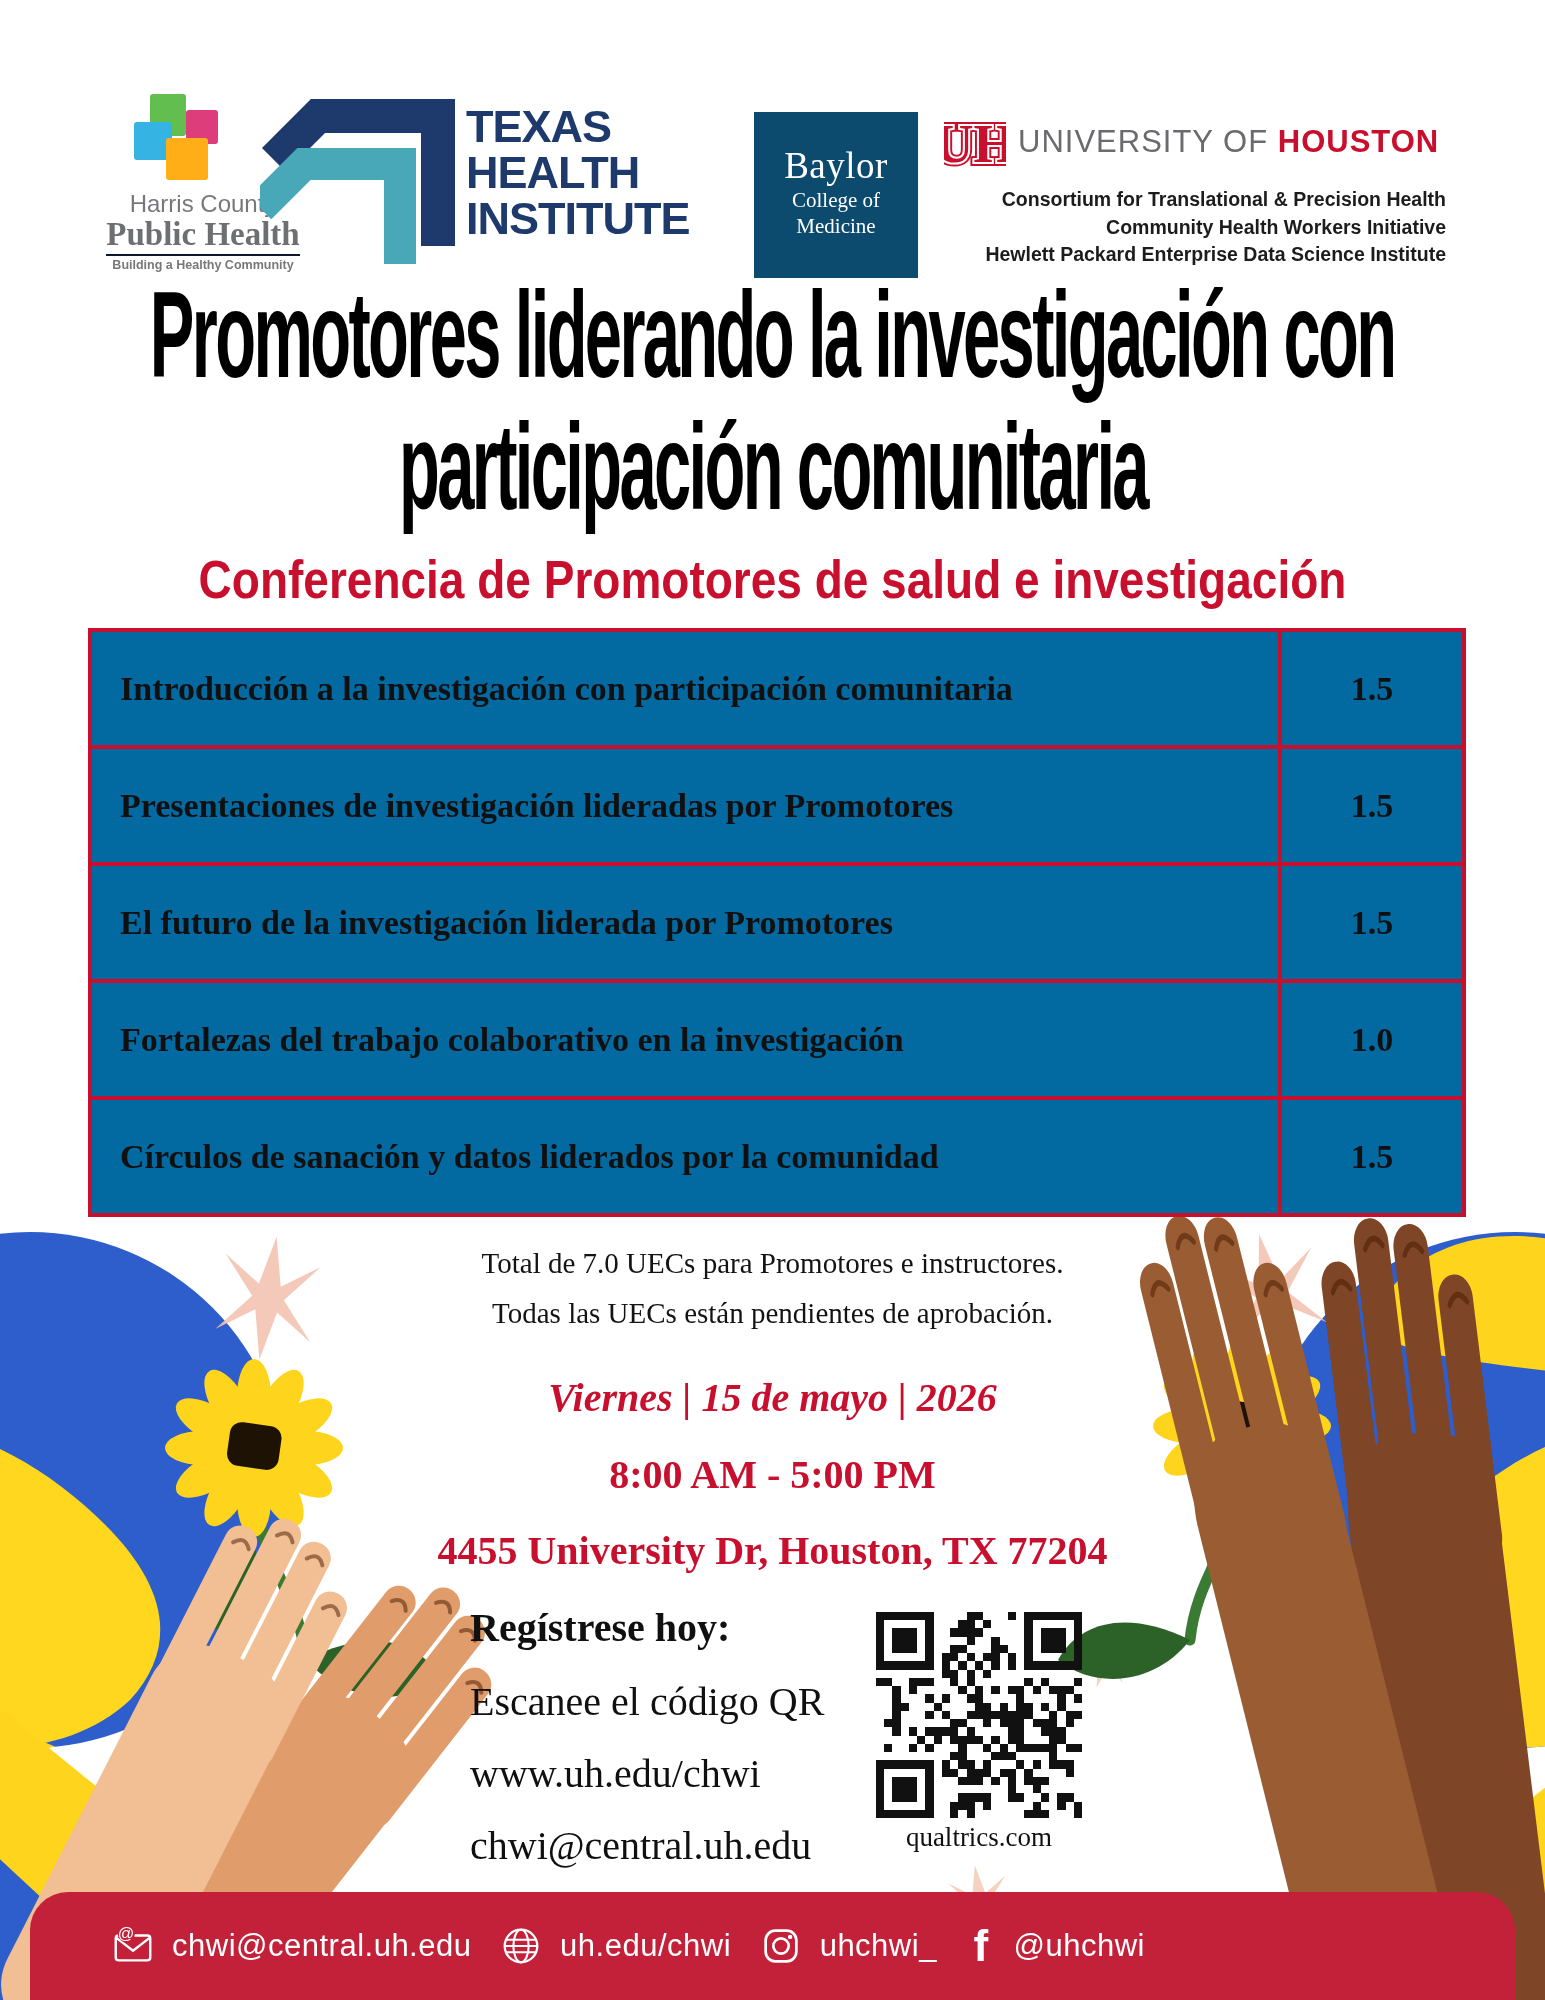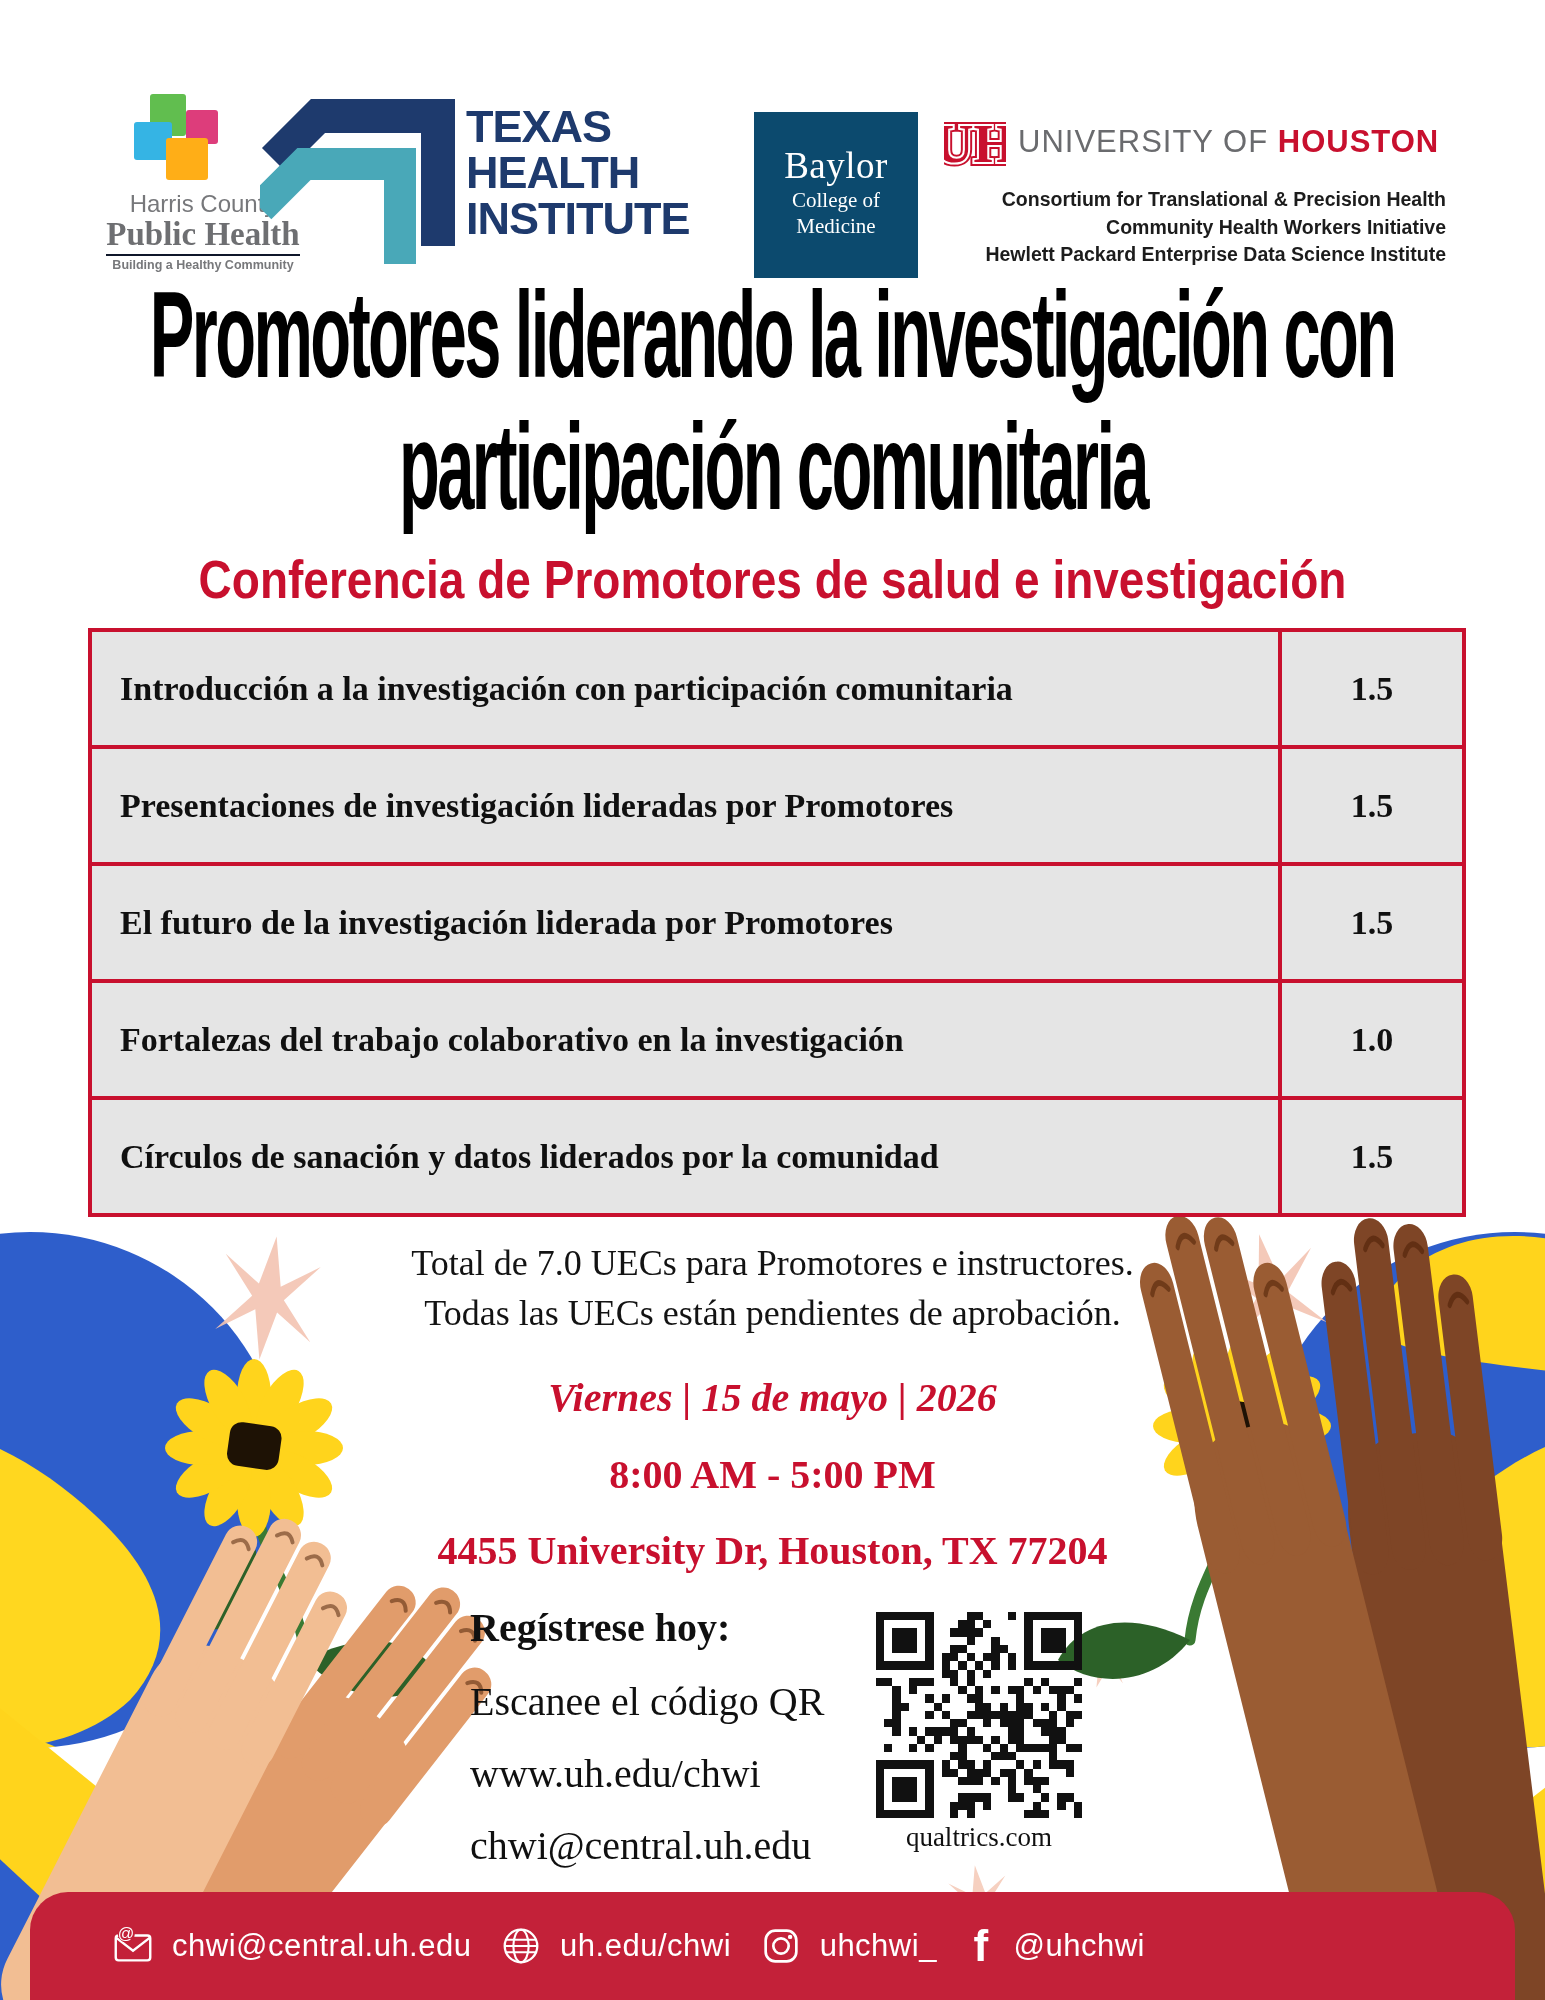--- a/index.html
+++ b/index.html
@@ -52,7 +52,7 @@
                  white-space:nowrap;transform:scale(1,1.18);}
 
   
-  .schedule{left:88px;top:628px;width:1370px;border:4px solid #C8102E;background:#e5e5e5;}
+  .schedule{left:88px;top:628px;width:1370px;border:4px solid #C8102E;background:#0369a1;}
   .srow{display:grid;grid-template-columns:1fr 184px;height:113px;border-top:4px solid #C8102E;}
   .srow:first-child{border-top:none;}
   .scell{display:flex;align-items:center;padding-left:28px;

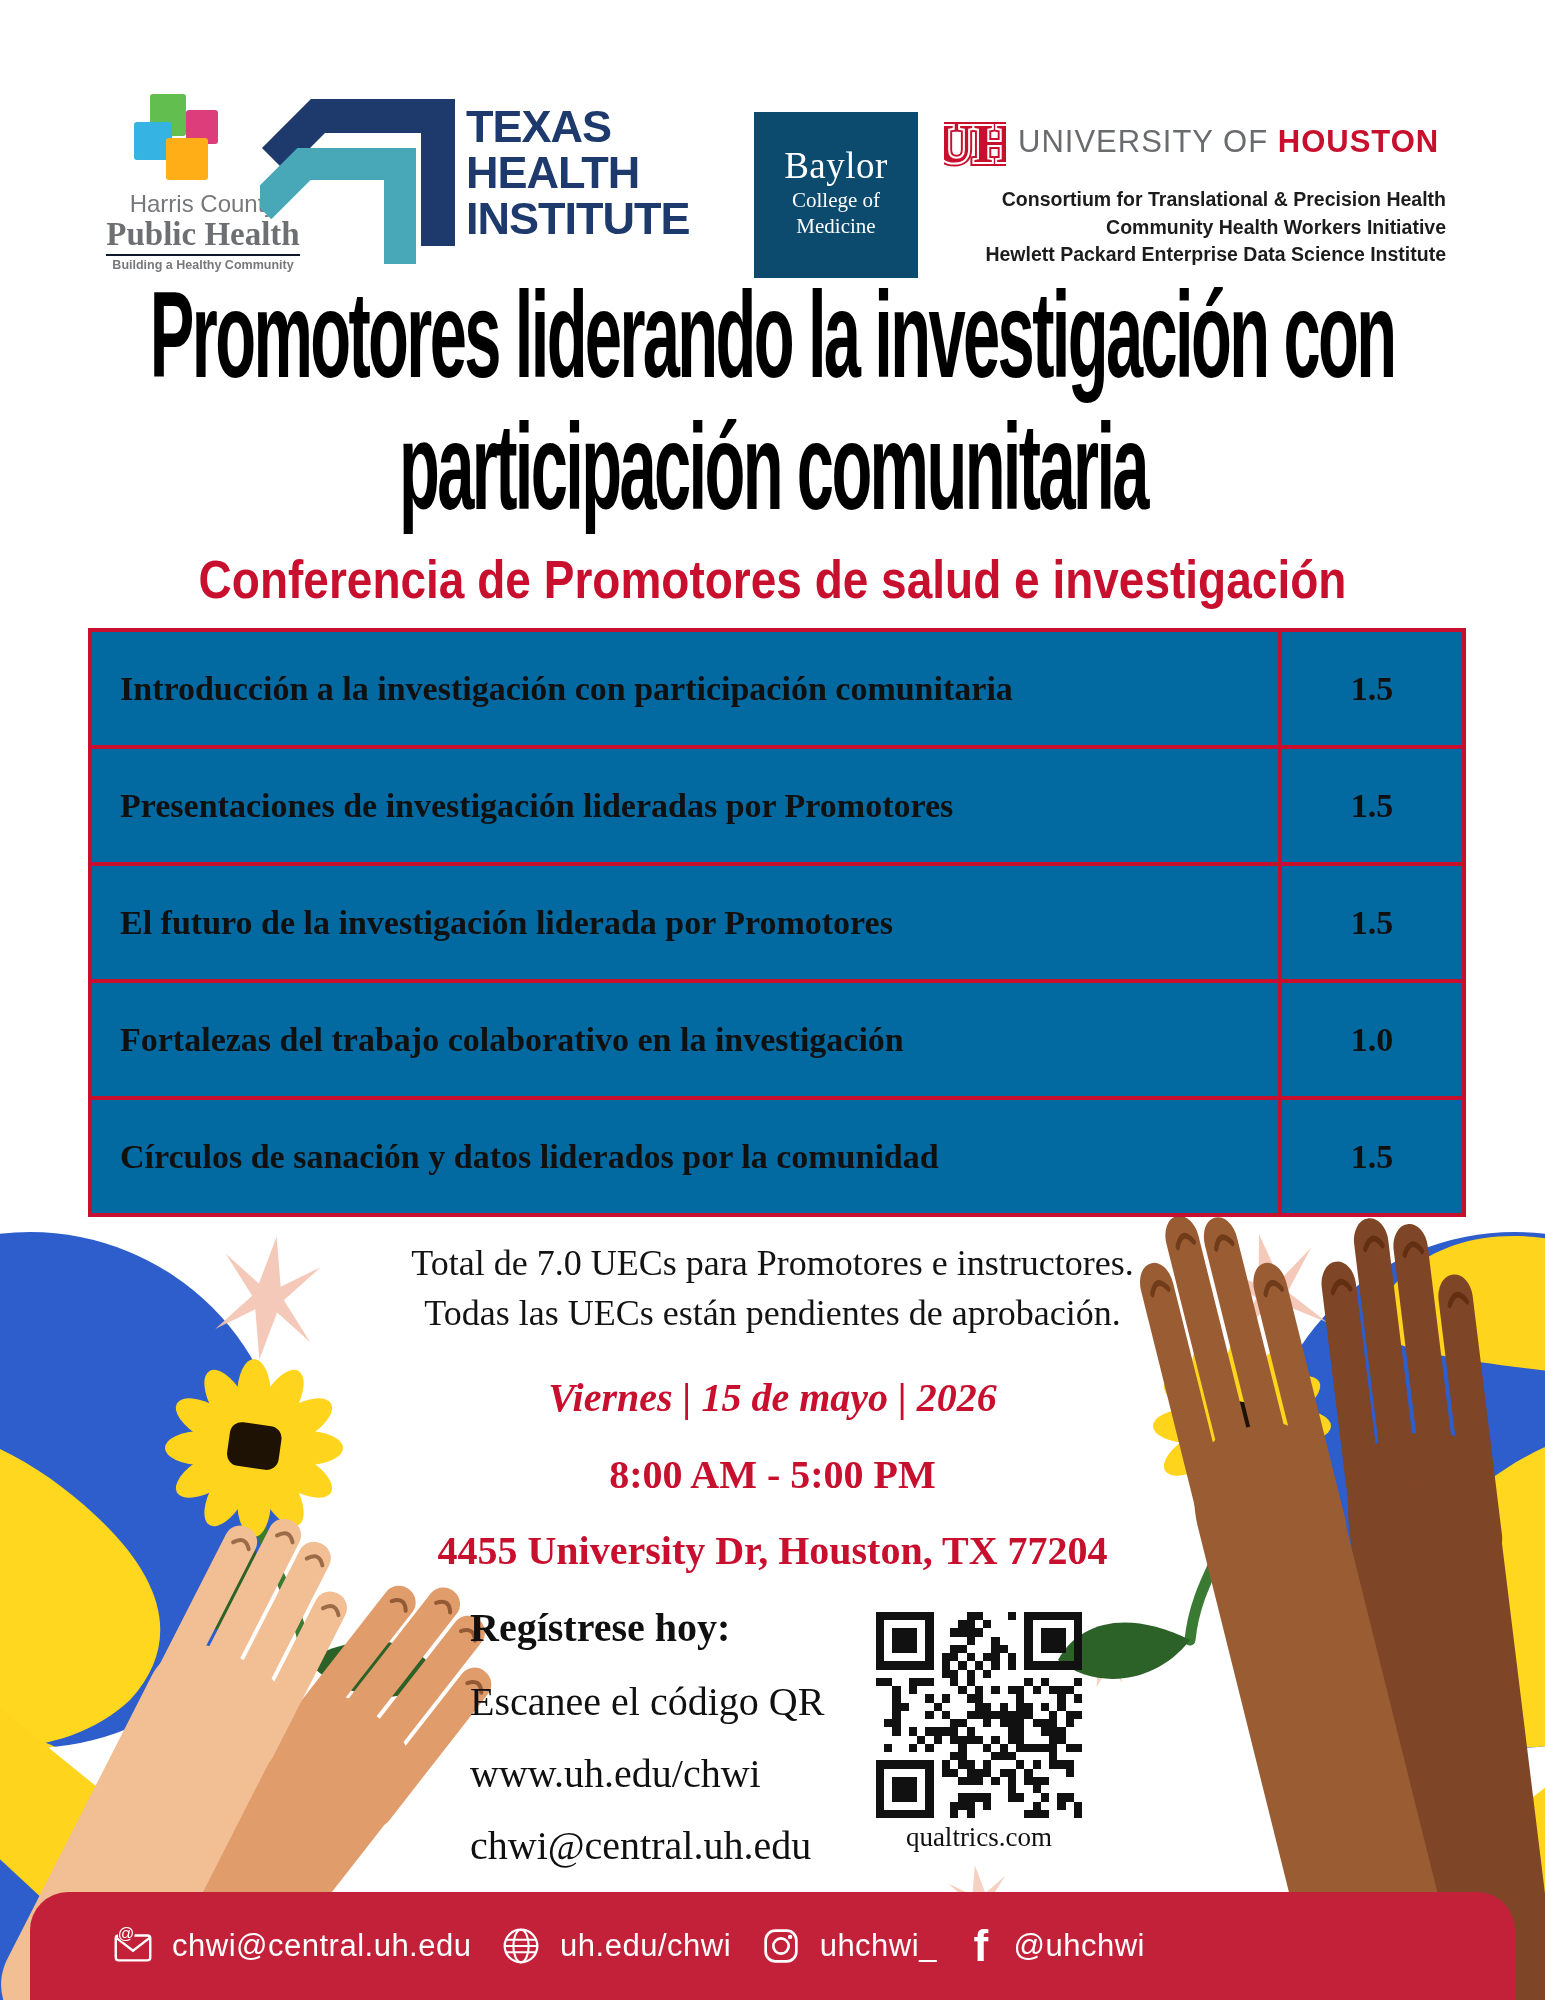--- a/index.html
+++ b/index.html
@@ -62,7 +62,7 @@
 
   
   .totals{top:1238px;left:0;width:100%;text-align:center;font-family:"Liberation Serif",serif;
-          font-size:36px;line-height:50px;color:#131313;}
+          font-size:29px;line-height:50px;color:#131313;}
   .evline{left:0;width:100%;text-align:center;font-family:"Liberation Serif",serif;
           font-weight:700;font-size:40px;color:#C8102E;}
   .ev1{top:1374px;font-style:italic;} .ev2{top:1451px;} .ev3{top:1527px;}

